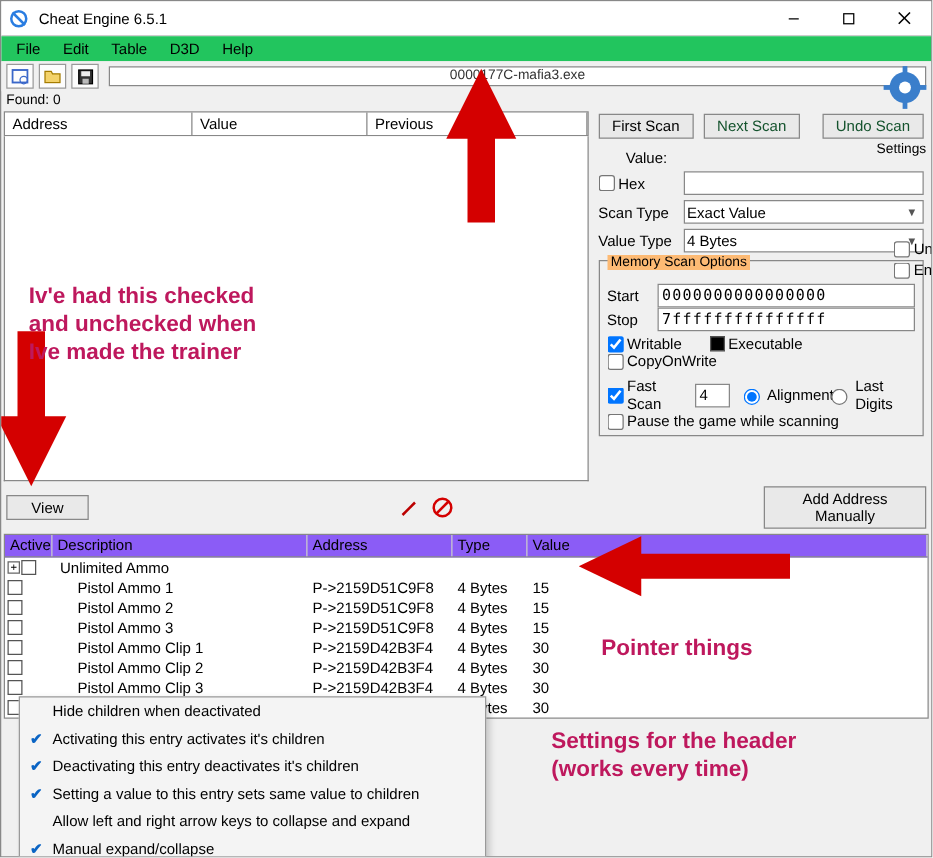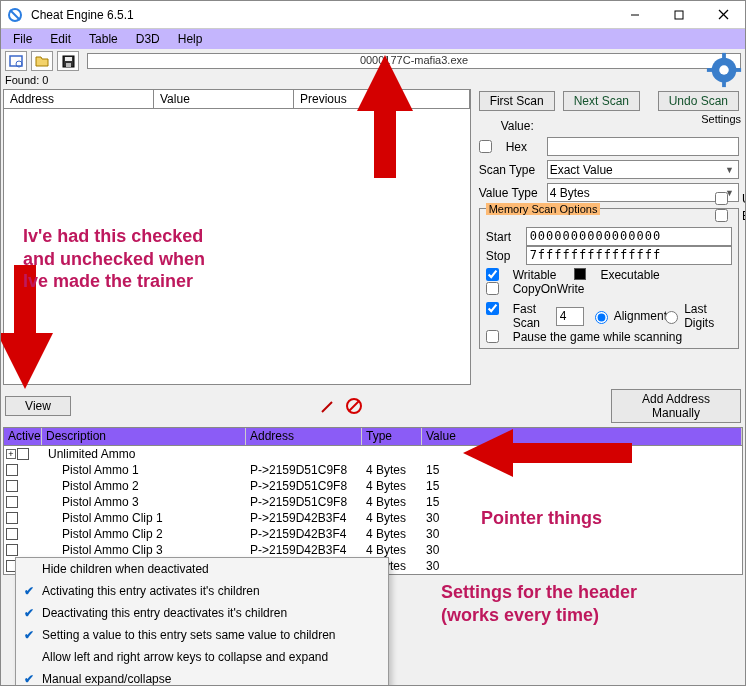--- a/index.html
+++ b/index.html
@@ -9,7 +9,7 @@
   .titlebar .icon { width: 20px; height: 20px; margin: 0 4px; display:flex; align-items:center; justify-content:center; }
   .titlebar .title { flex: 1; font-size: 12px; padding-left: 2px; }
   .winbtn { width: 44px; height: 28px; display: flex; align-items: center; justify-content: center; }
-  .menubar { height: 20px; display: flex; align-items: center; gap: 2px; padding: 0 4px; background: #c4b5fd; font-size: 12px; }
+  .menubar { height: 20px; display: flex; align-items: center; gap: 2px; padding: 0 4px; background: #22c55e; font-size: 12px; }
   .menubar span { padding: 1px 8px; }
   .toolbar { height: 24px; display: flex; align-items: center; padding: 0 4px; gap: 4px; background: #f0f0f0; }
   .tbtn { width: 22px; height: 20px; border: 1px solid #999; background: #fdfdfd; display: flex; align-items: center; justify-content: center; }

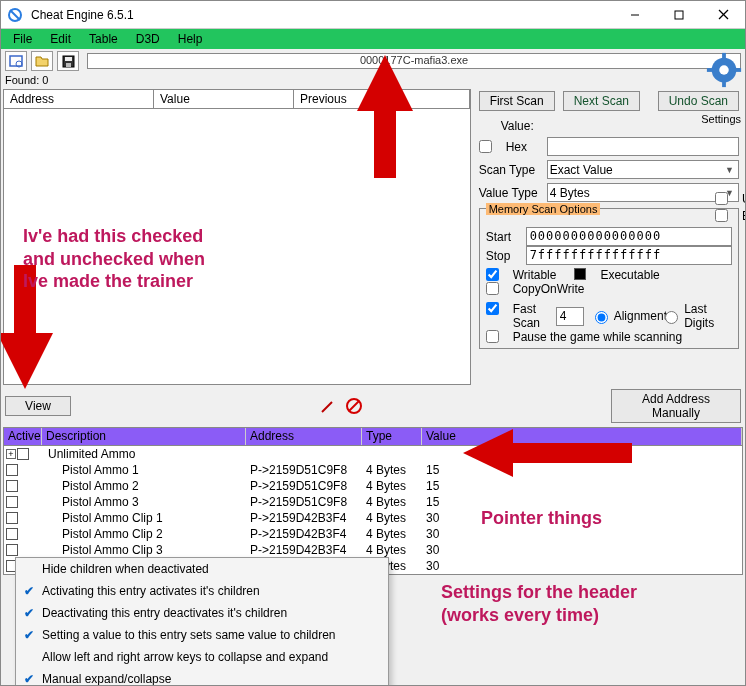--- a/index.html
+++ b/index.html
@@ -33,7 +33,7 @@
   .input { border: 1px solid #888; background: #fff; height: 19px; flex: 1; padding: 1px 3px; }
   .memopts { border: 1px solid #888; padding: 4px 6px; margin-top: 2px; }
   .memopts .title { position: relative; top: -11px; background: #fdba74; padding: 0 3px; font-size: 11px; display: inline-block; }
-  .chk { display: inline-flex; align-items: flex-start; gap: 14px; }
+  .chk { display: inline-flex; align-items: center; gap: 3px; }
   .chk input { width: 13px; height: 13px; margin:0; }
   .chk .mid { width:12px; height:12px; border:1px solid #555; background:#000; display:inline-block; }
   .radio { display: inline-flex; align-items: center; gap: 3px; }

